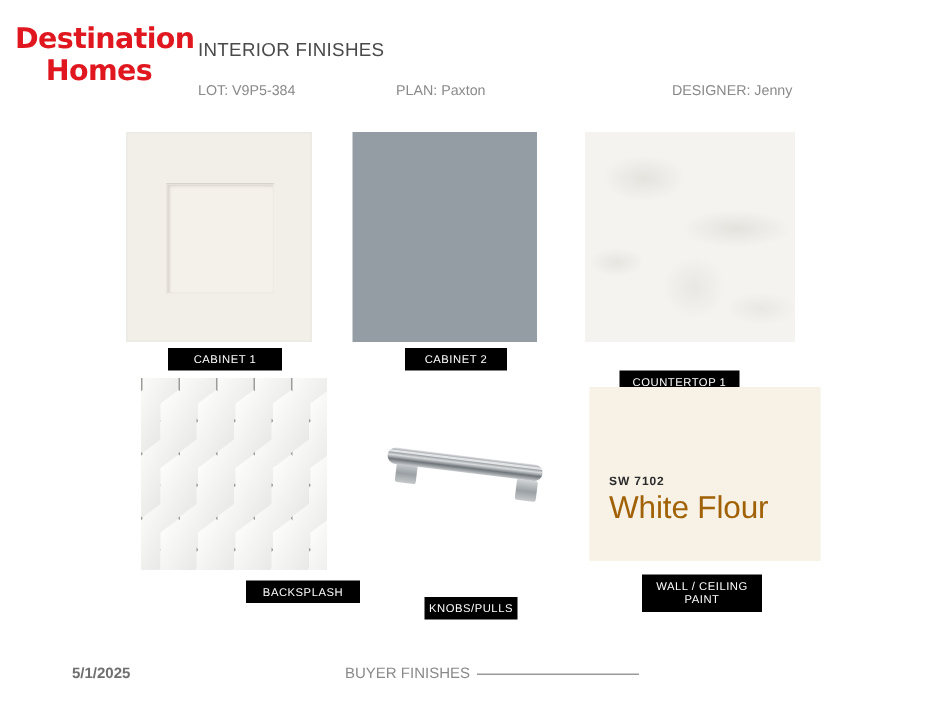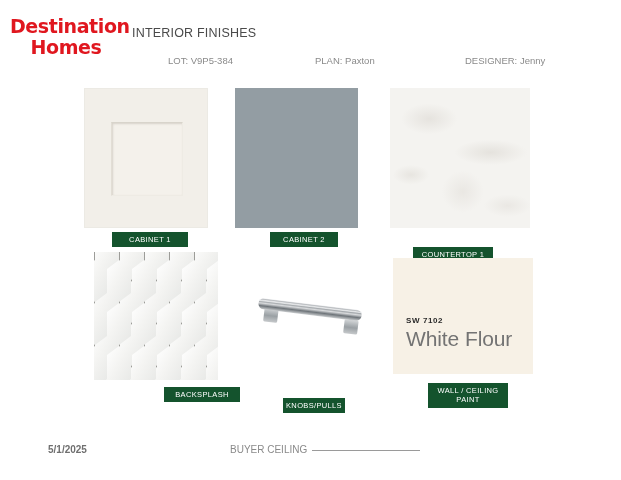--- a/index.html
+++ b/index.html
@@ -52,7 +52,6 @@
     font-size: 9.5px;
     color: #8a8a8a;
     white-space: nowrap;
-    margin-left: 36px;
   }
   #meta-lot      { left: 132px; }
   #meta-plan     { left: 279px; }

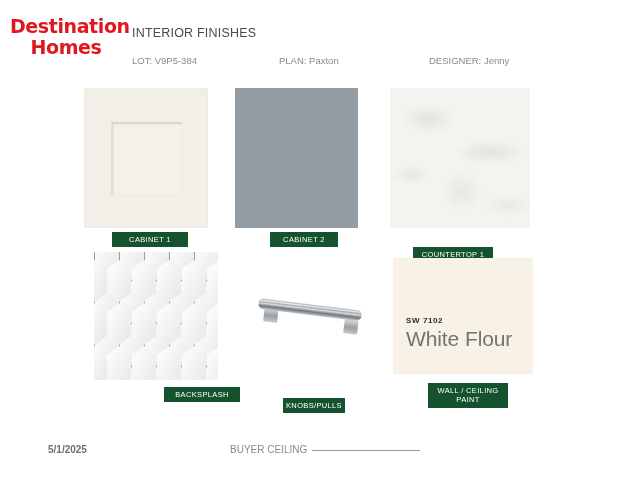--- a/index.html
+++ b/index.html
@@ -54,7 +54,7 @@
     white-space: nowrap;
   }
   #meta-lot      { left: 132px; }
-  #meta-plan     { left: 279px; }
+  #meta-plan     { left: 264px; }
   #meta-designer { left: 429px; }
 
   .swatch {

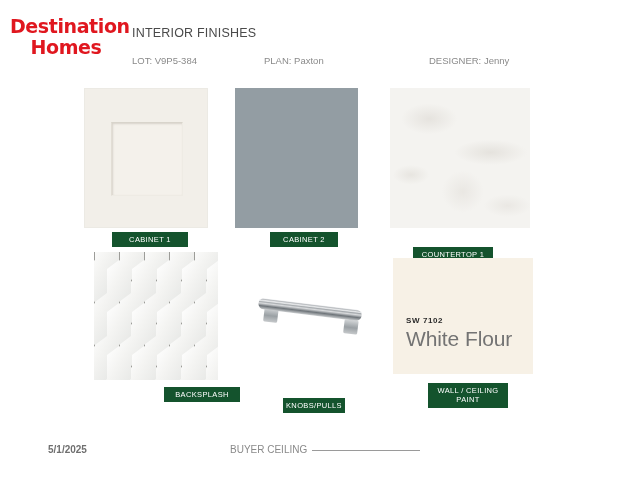--- a/index.html
+++ b/index.html
@@ -55,7 +55,7 @@
   }
   #meta-lot      { left: 132px; }
   #meta-plan     { left: 264px; }
-  #meta-designer { left: 429px; }
+  #meta-designer { left: 448px; }
 
   .swatch {
     position: absolute;

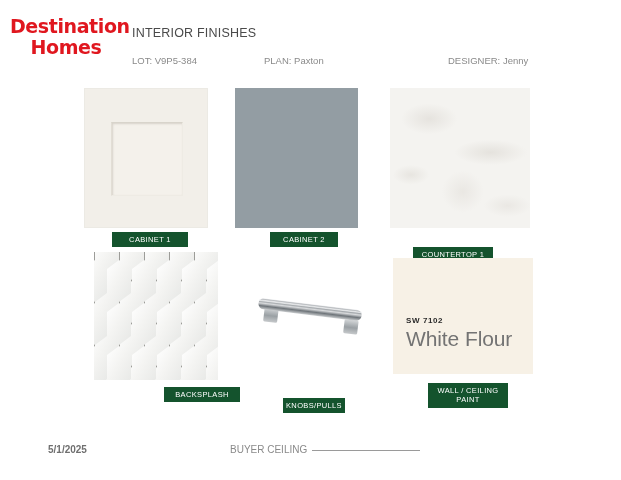--- a/index.html
+++ b/index.html
@@ -65,7 +65,7 @@
 
   .tag {
     position: absolute;
-    background: #14532d;
+    background: #000000;
     color: #ffffff;
     font-size: 7.5px;
     letter-spacing: 0.35px;

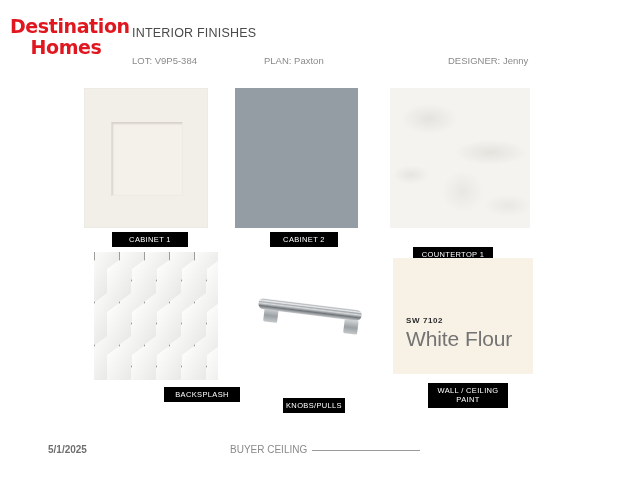--- a/index.html
+++ b/index.html
@@ -133,7 +133,7 @@
   
   #sw-paint {
     left: 393px; top: 258px;
-    width: 140px; height: 116px;
+    width: 154px; height: 116px;
     background: #f7f1e6;
     text-decoration: underline;
   }

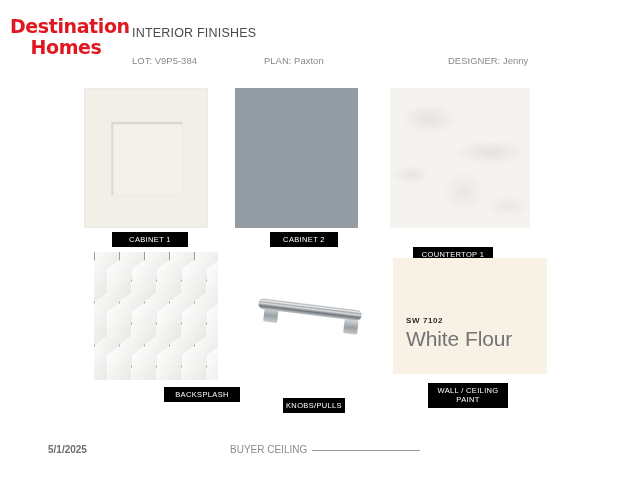--- a/index.html
+++ b/index.html
@@ -149,7 +149,7 @@
     position: absolute;
     left: 13px; top: 69px;
     font-size: 21px;
-    color: #737373;
+    color: #a16207;
     letter-spacing: -0.1px;
   }
 

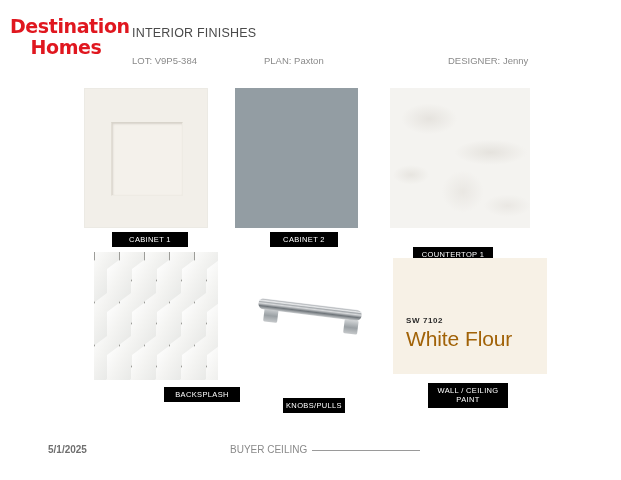--- a/index.html
+++ b/index.html
@@ -399,7 +399,7 @@
 
 <div id="footer-date">5/1/2025</div>
 <div id="footer-initials">
-  <span>BUYER CEILING</span><span class="rule"></span>
+  <span>BUYER FINISHES</span><span class="rule"></span>
 </div>
 
 </body></html>

